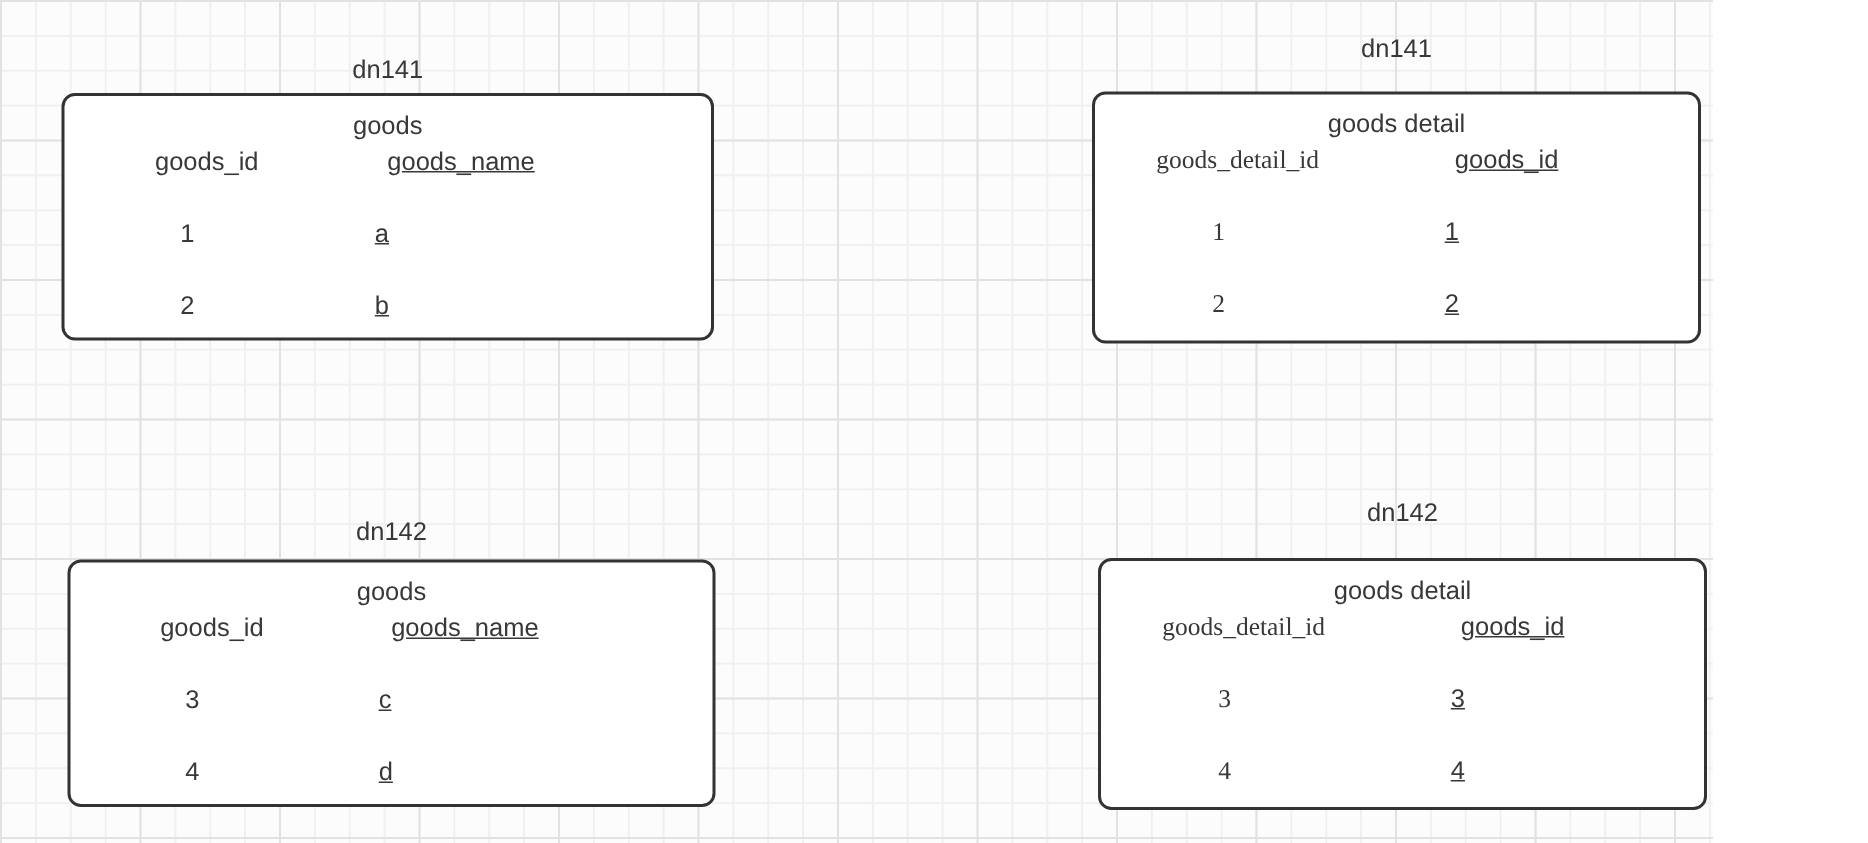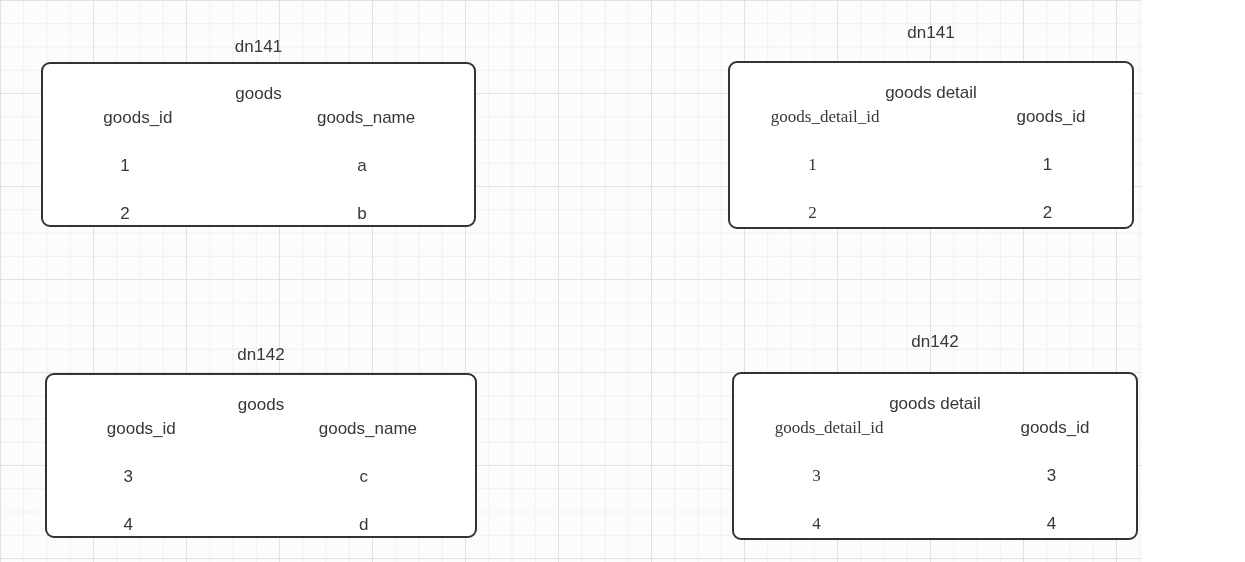--- a/index.html
+++ b/index.html
@@ -30,7 +30,7 @@
     border: 2.5px solid #333333;
     border-radius: 9px;
     background: #ffffff;
-    padding-top: 19px;
+    padding-top: 9px;
     overflow: hidden;
   }
   .table-title {

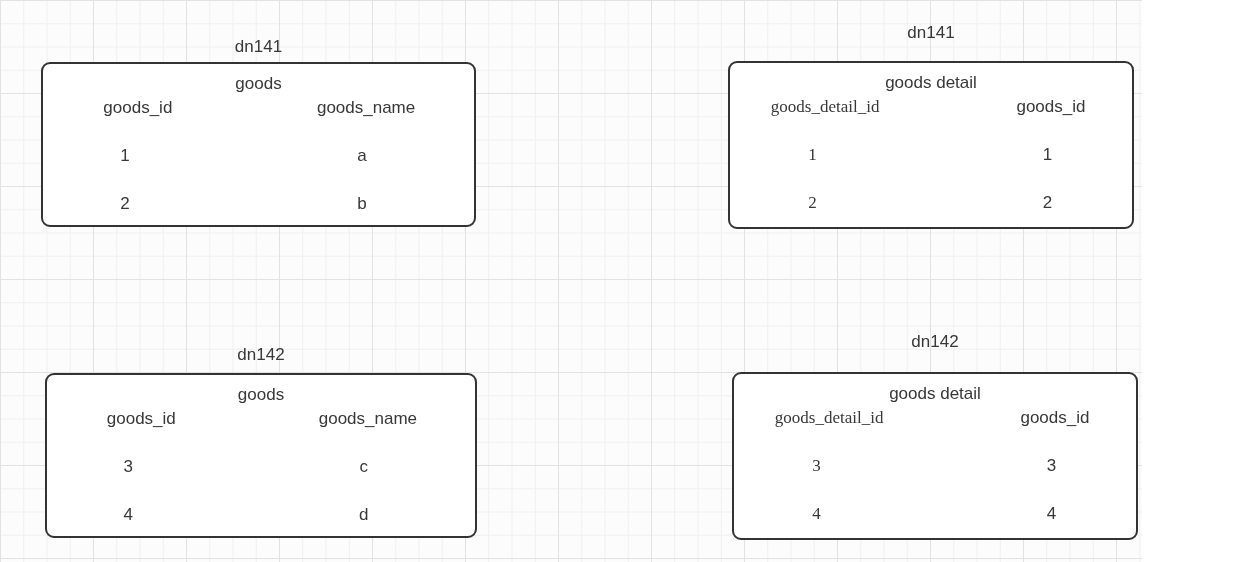--- a/index.html
+++ b/index.html
@@ -42,7 +42,7 @@
   .trow.header { margin-top: 2px; margin-left: 16px; }
   .trow.data { margin-top: 26px; }
   .cell-a { text-align: center; }
-  .cell-b { text-align: center; margin-left: auto; }
+  .cell-b { text-align: left; margin-left: auto; text-decoration: underline; }
   .goods-node  .cell-a { flex: 0 0 38%; }
   .goods-node  .cell-b { flex: 0 0 52%; }
   .detail-node .cell-a { flex: 0 0 41%; font-family: Liberation Serif, serif; }

